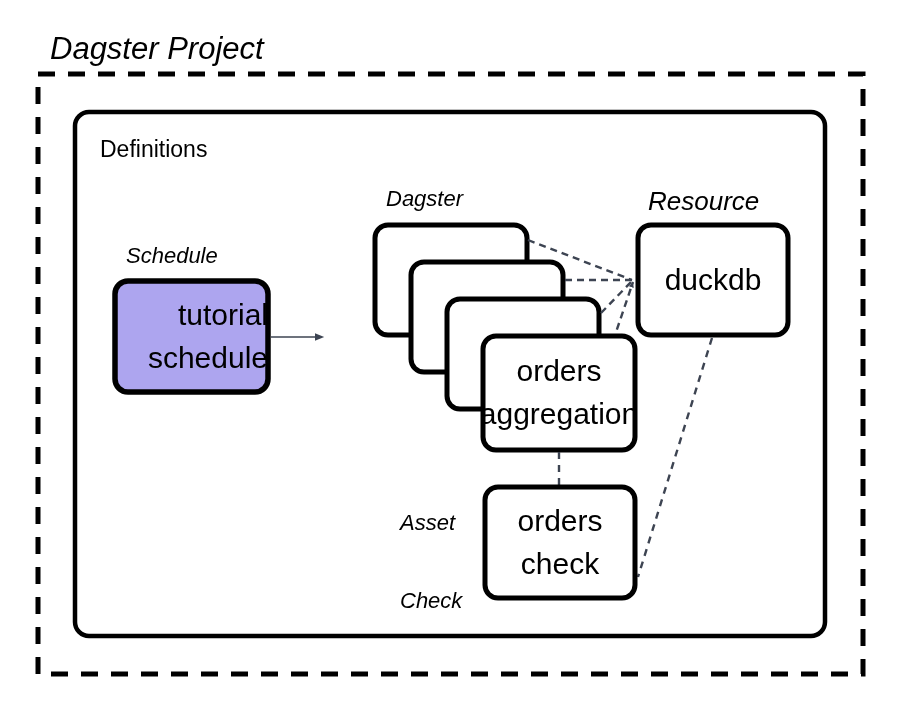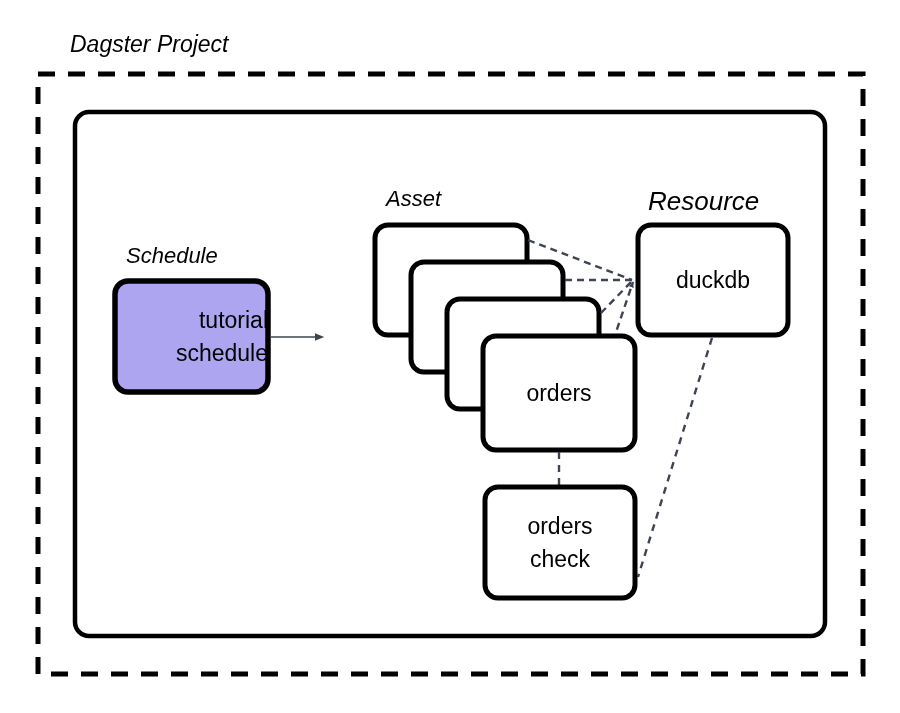--- a/index.html
+++ b/index.html
@@ -97,7 +97,7 @@
     <line x1="271" y1="337" x2="315" y2="337" stroke="#3D4452" stroke-width="1.7" marker-end="url(#solidArrowHead)"></line>
   </svg>
 
-  <div class="lbl lbl-italic" style="left:50px; top:31px; font-size:23px;margin-left:20px;">Dagster Project</div>
+  <div class="lbl lbl-italic" style="left:50px; top:31px; font-size:31px;">Dagster Project</div>
 
 
   <div class="lbl lbl-italic" style="left:126px; top:243px; font-size:22px;">Schedule</div>

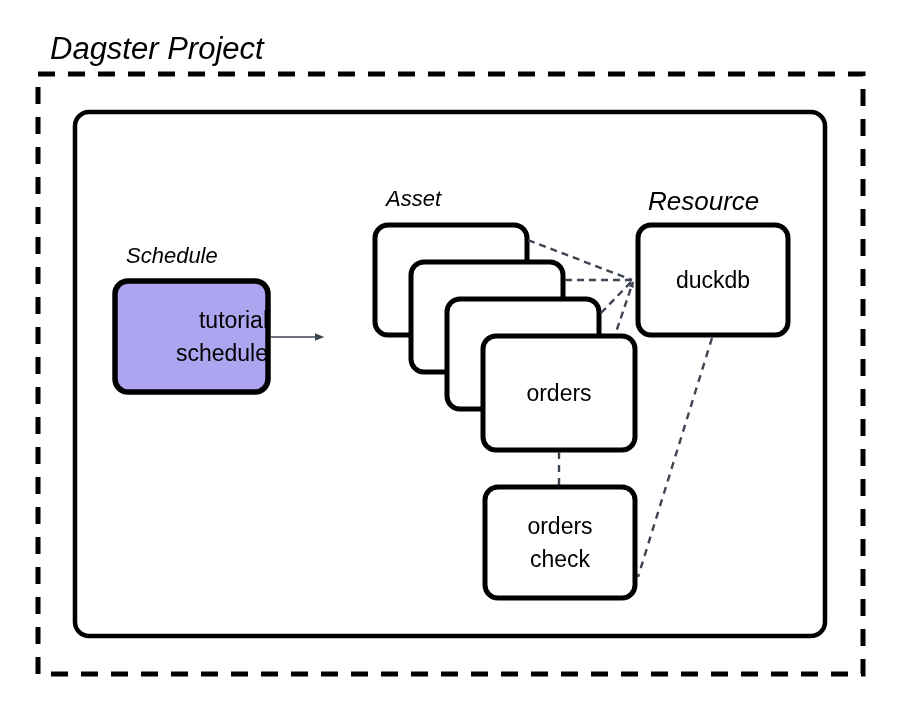--- a/index.html
+++ b/index.html
@@ -99,6 +99,7 @@
 
   <div class="lbl lbl-italic" style="left:50px; top:31px; font-size:31px;">Dagster Project</div>
 
+  <div class="lbl" style="left:100px; top:136px; font-size:23px;">Definitions</div>
 
   <div class="lbl lbl-italic" style="left:126px; top:243px; font-size:22px;">Schedule</div>
 

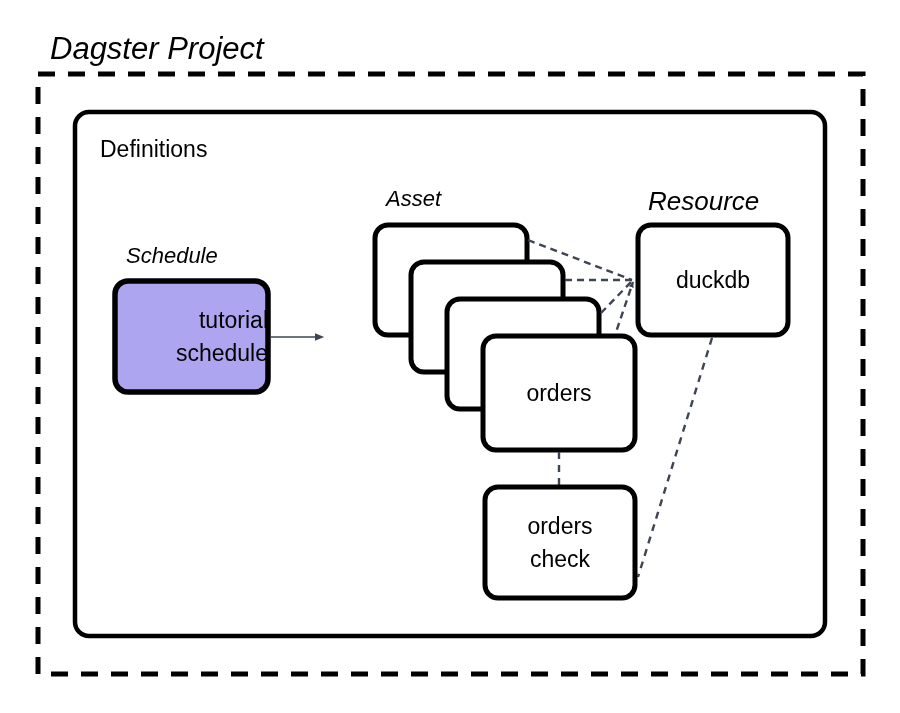--- a/index.html
+++ b/index.html
@@ -103,7 +103,7 @@
 
   <div class="lbl lbl-italic" style="left:126px; top:243px; font-size:22px;">Schedule</div>
 
-  <div class="lbl lbl-italic" style="left:386px; top:186px; font-size:22px;">Asset</div>
+  <div class="lbl lbl-italic" style="left:386px; top:186px; font-size:22px;">Dagster</div>
 
   <div class="lbl lbl-italic" style="left:648px; top:186px; font-size:26px;">Resource</div>
 

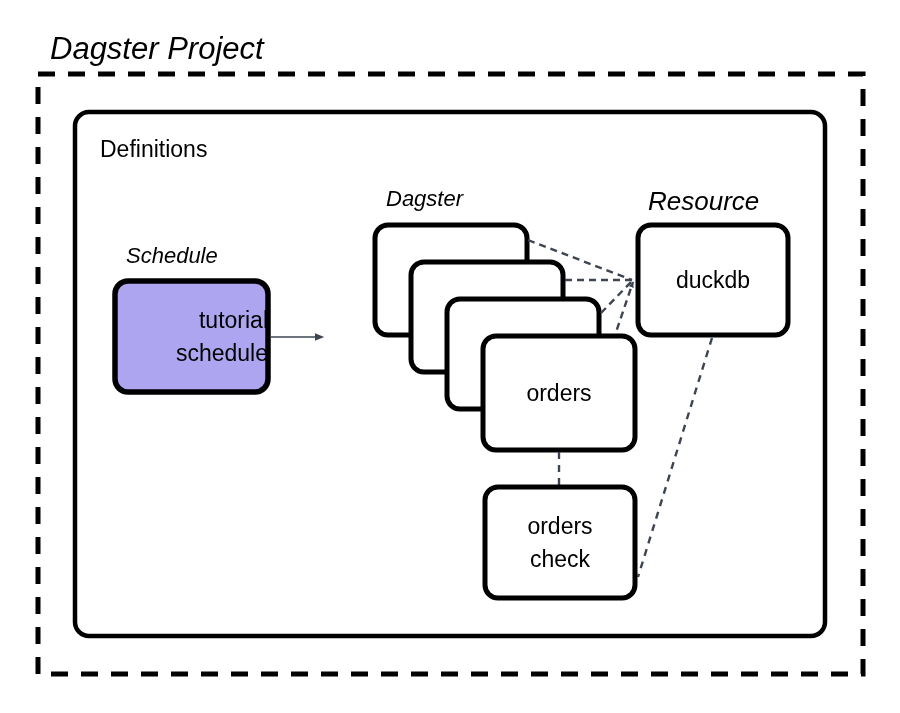--- a/index.html
+++ b/index.html
@@ -43,7 +43,7 @@
     justify-content: center;
     text-align: center;
     color: #000000;
-    font-size: 23px;
+    font-size: 30px;
     line-height: 1.42;
     pointer-events: none;
   }

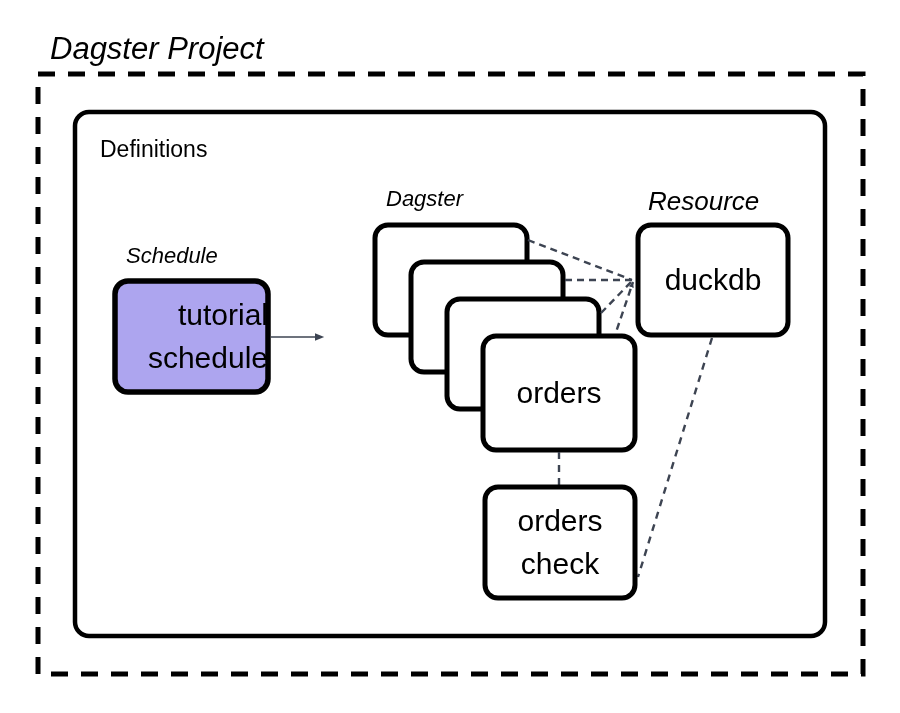--- a/index.html
+++ b/index.html
@@ -115,6 +115,7 @@
 
   <div class="node-text" style="left:483px; top:336px; width:152px; height:114px;">
     <span>orders</span>
+    <span>aggregation</span>
   </div>
 
   <div class="node-text" style="left:638px; top:225px; width:150px; height:110px;">

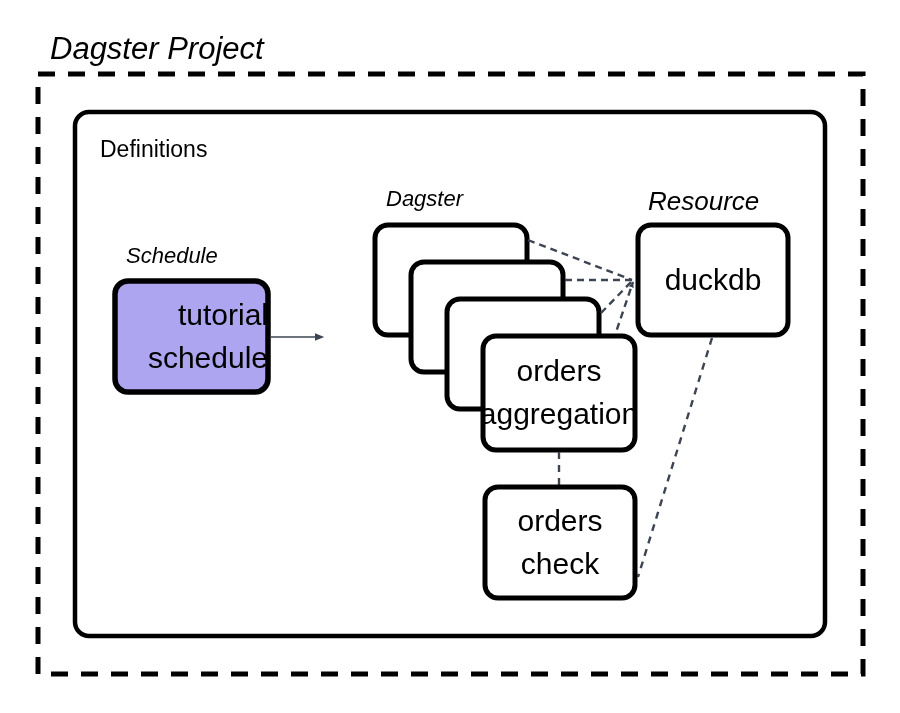--- a/index.html
+++ b/index.html
@@ -107,6 +107,10 @@
 
   <div class="lbl lbl-italic" style="left:648px; top:186px; font-size:26px;">Resource</div>
 
+  <div class="lbl lbl-italic" style="left:400px; top:458px; font-size:22px; text-align:left;">
+    <div>Asset</div>
+    <div>Check</div>
+  </div>
 
   <div class="node-text" style="left:115px; top:281px; width:153px; height:111px;align-items:flex-end;">
     <span>tutorial</span>

